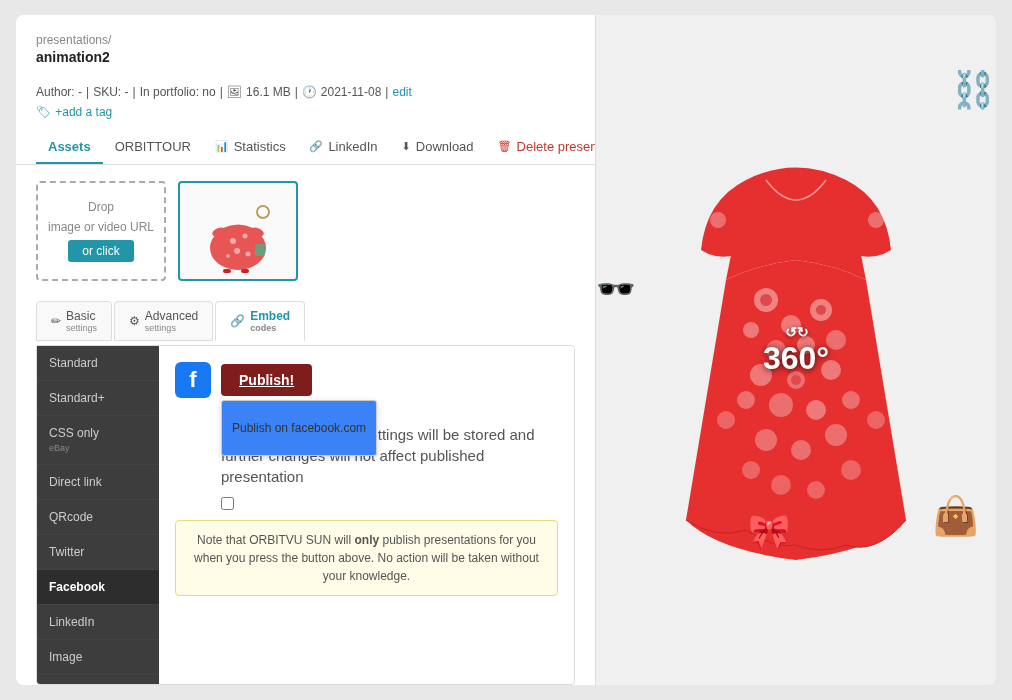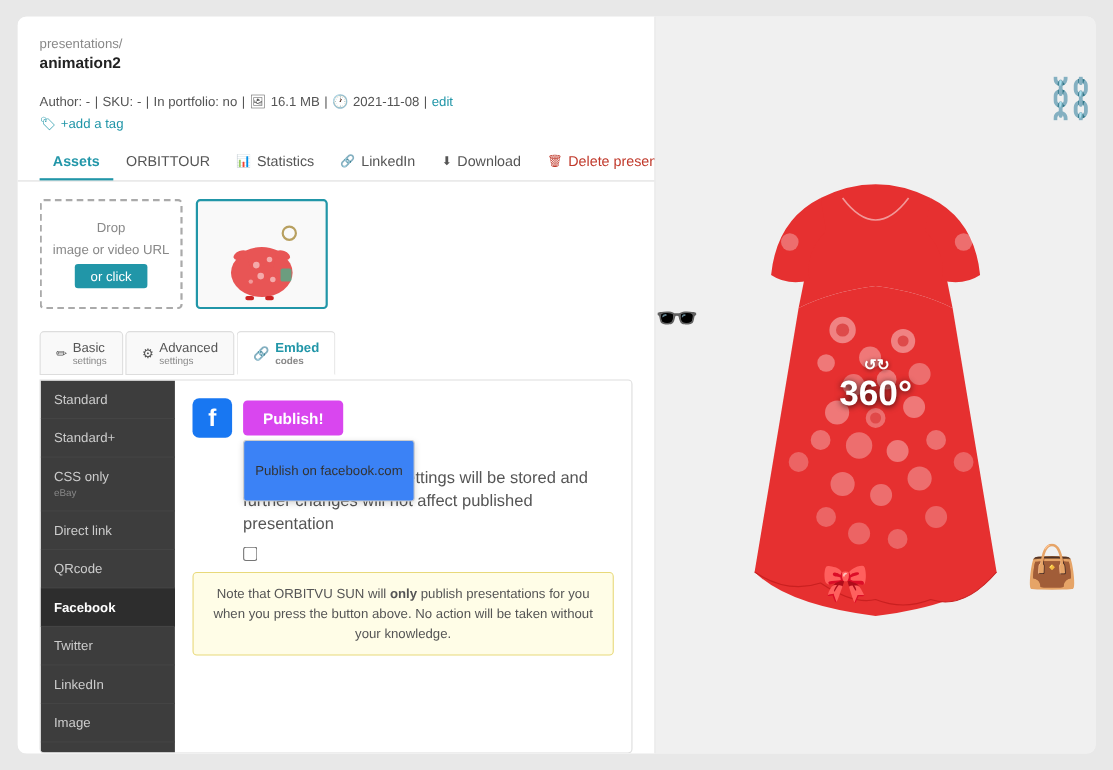--- a/index.html
+++ b/index.html
@@ -229,7 +229,7 @@
       font-weight: bold;
     }
     .publish-btn {
-      background: #d946ef;
+      background: #7f1d1d;
       color: #fff;
       border: none;
       border-radius: 4px;
@@ -238,6 +238,7 @@
       font-weight: bold;
       cursor: pointer;
       position: relative;
+      text-decoration: underline;
     }
     .tooltip-box {
       position: absolute;

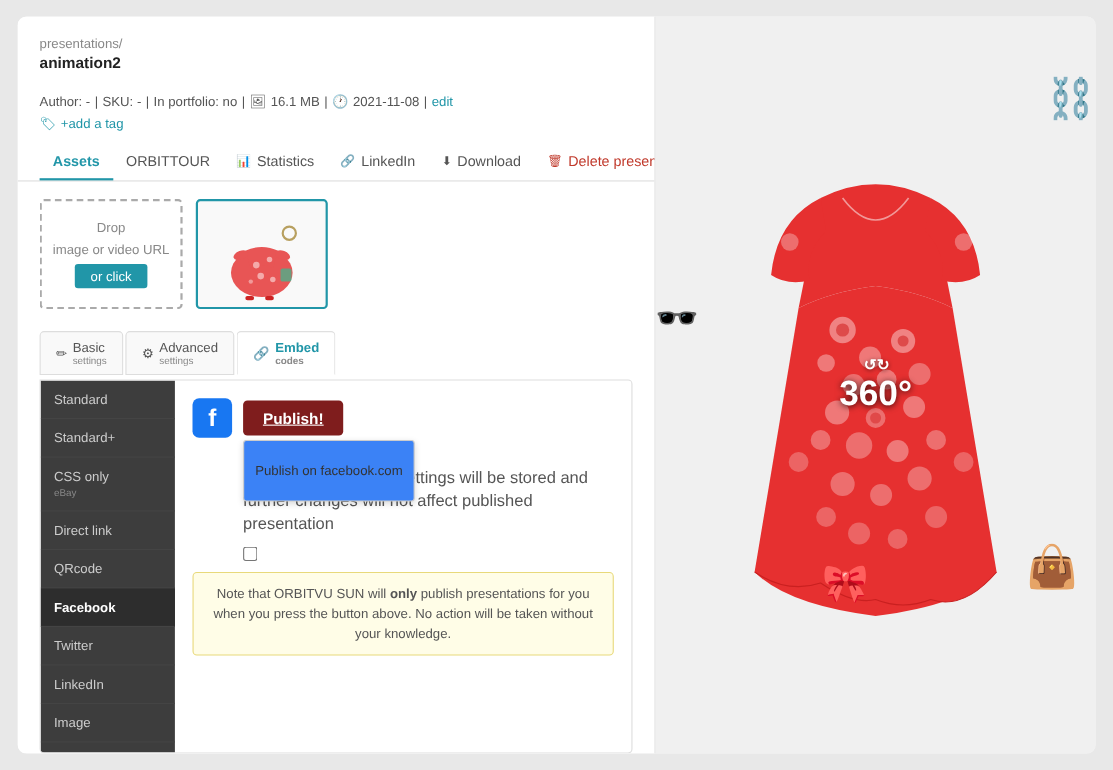--- a/index.html
+++ b/index.html
@@ -472,8 +472,8 @@
           </div>
           <div class="sidebar-item">Direct link</div>
           <div class="sidebar-item">QRcode</div>
+          <div class="sidebar-item">Twitter</div>
           <div class="sidebar-item active">Facebook</div>
-          <div class="sidebar-item">Twitter</div>
           <div class="sidebar-item">LinkedIn</div>
           <div class="sidebar-item">Image</div>
           <div class="sidebar-item">IFRAME</div>

